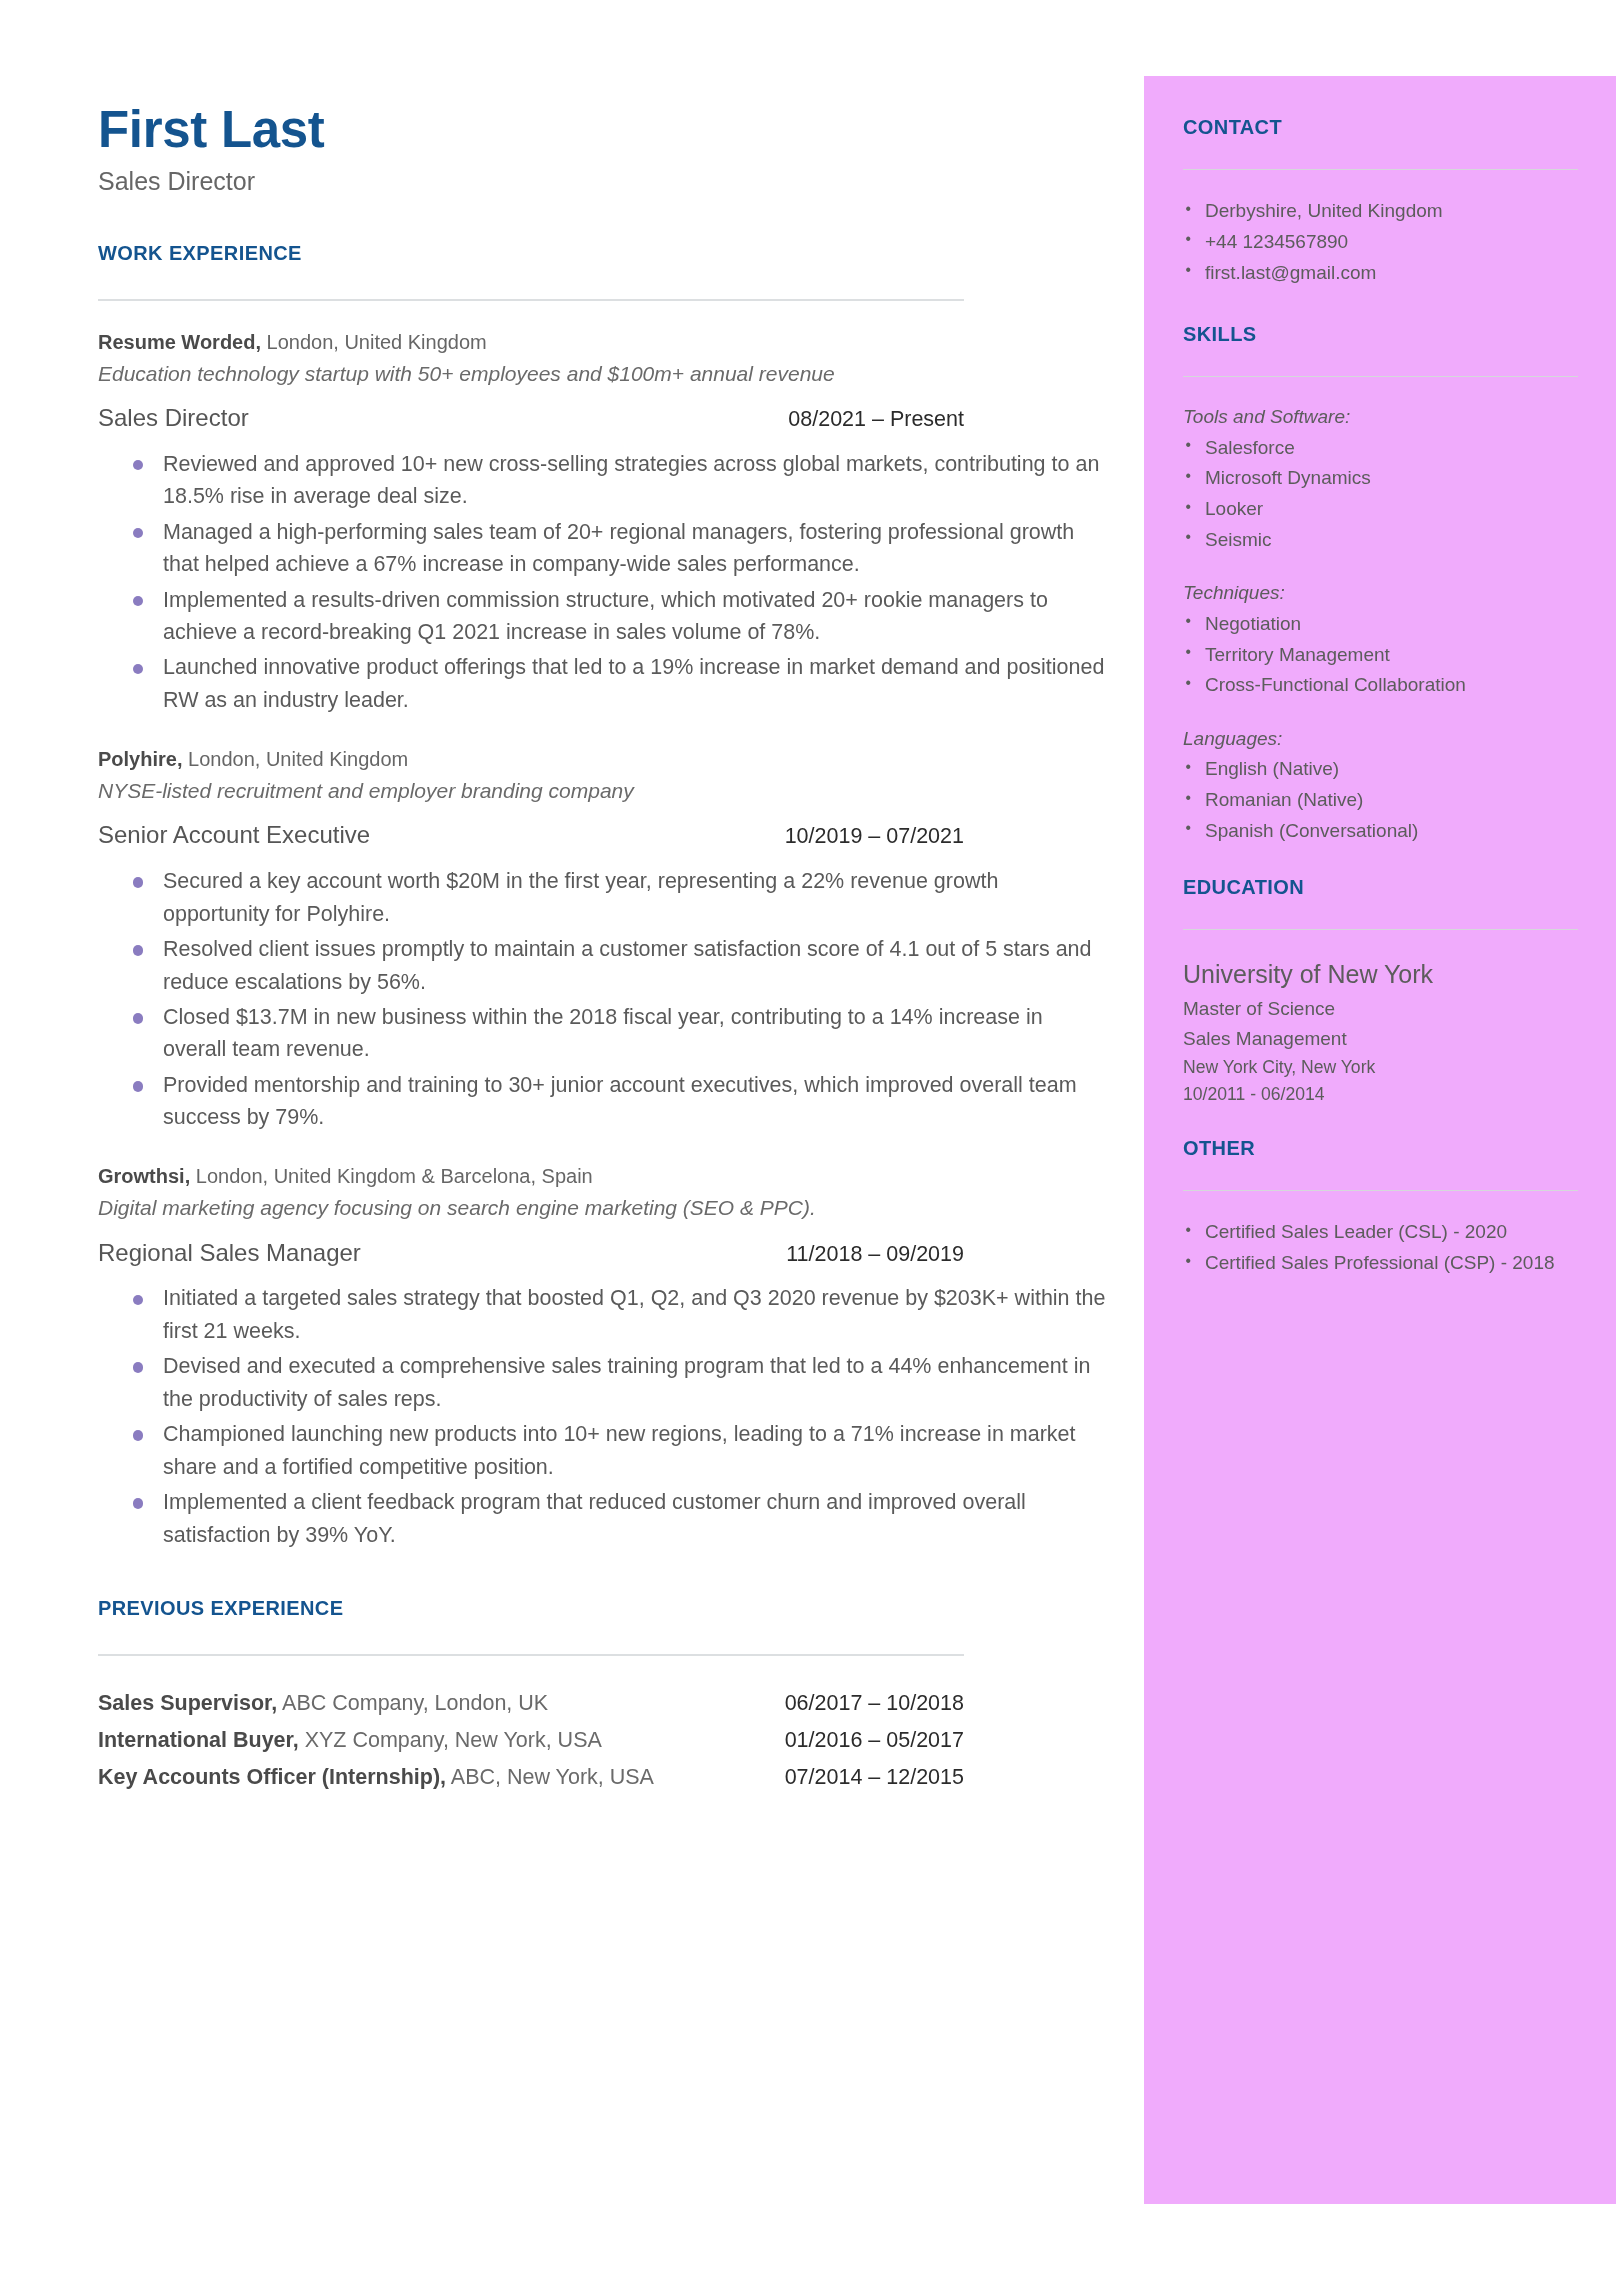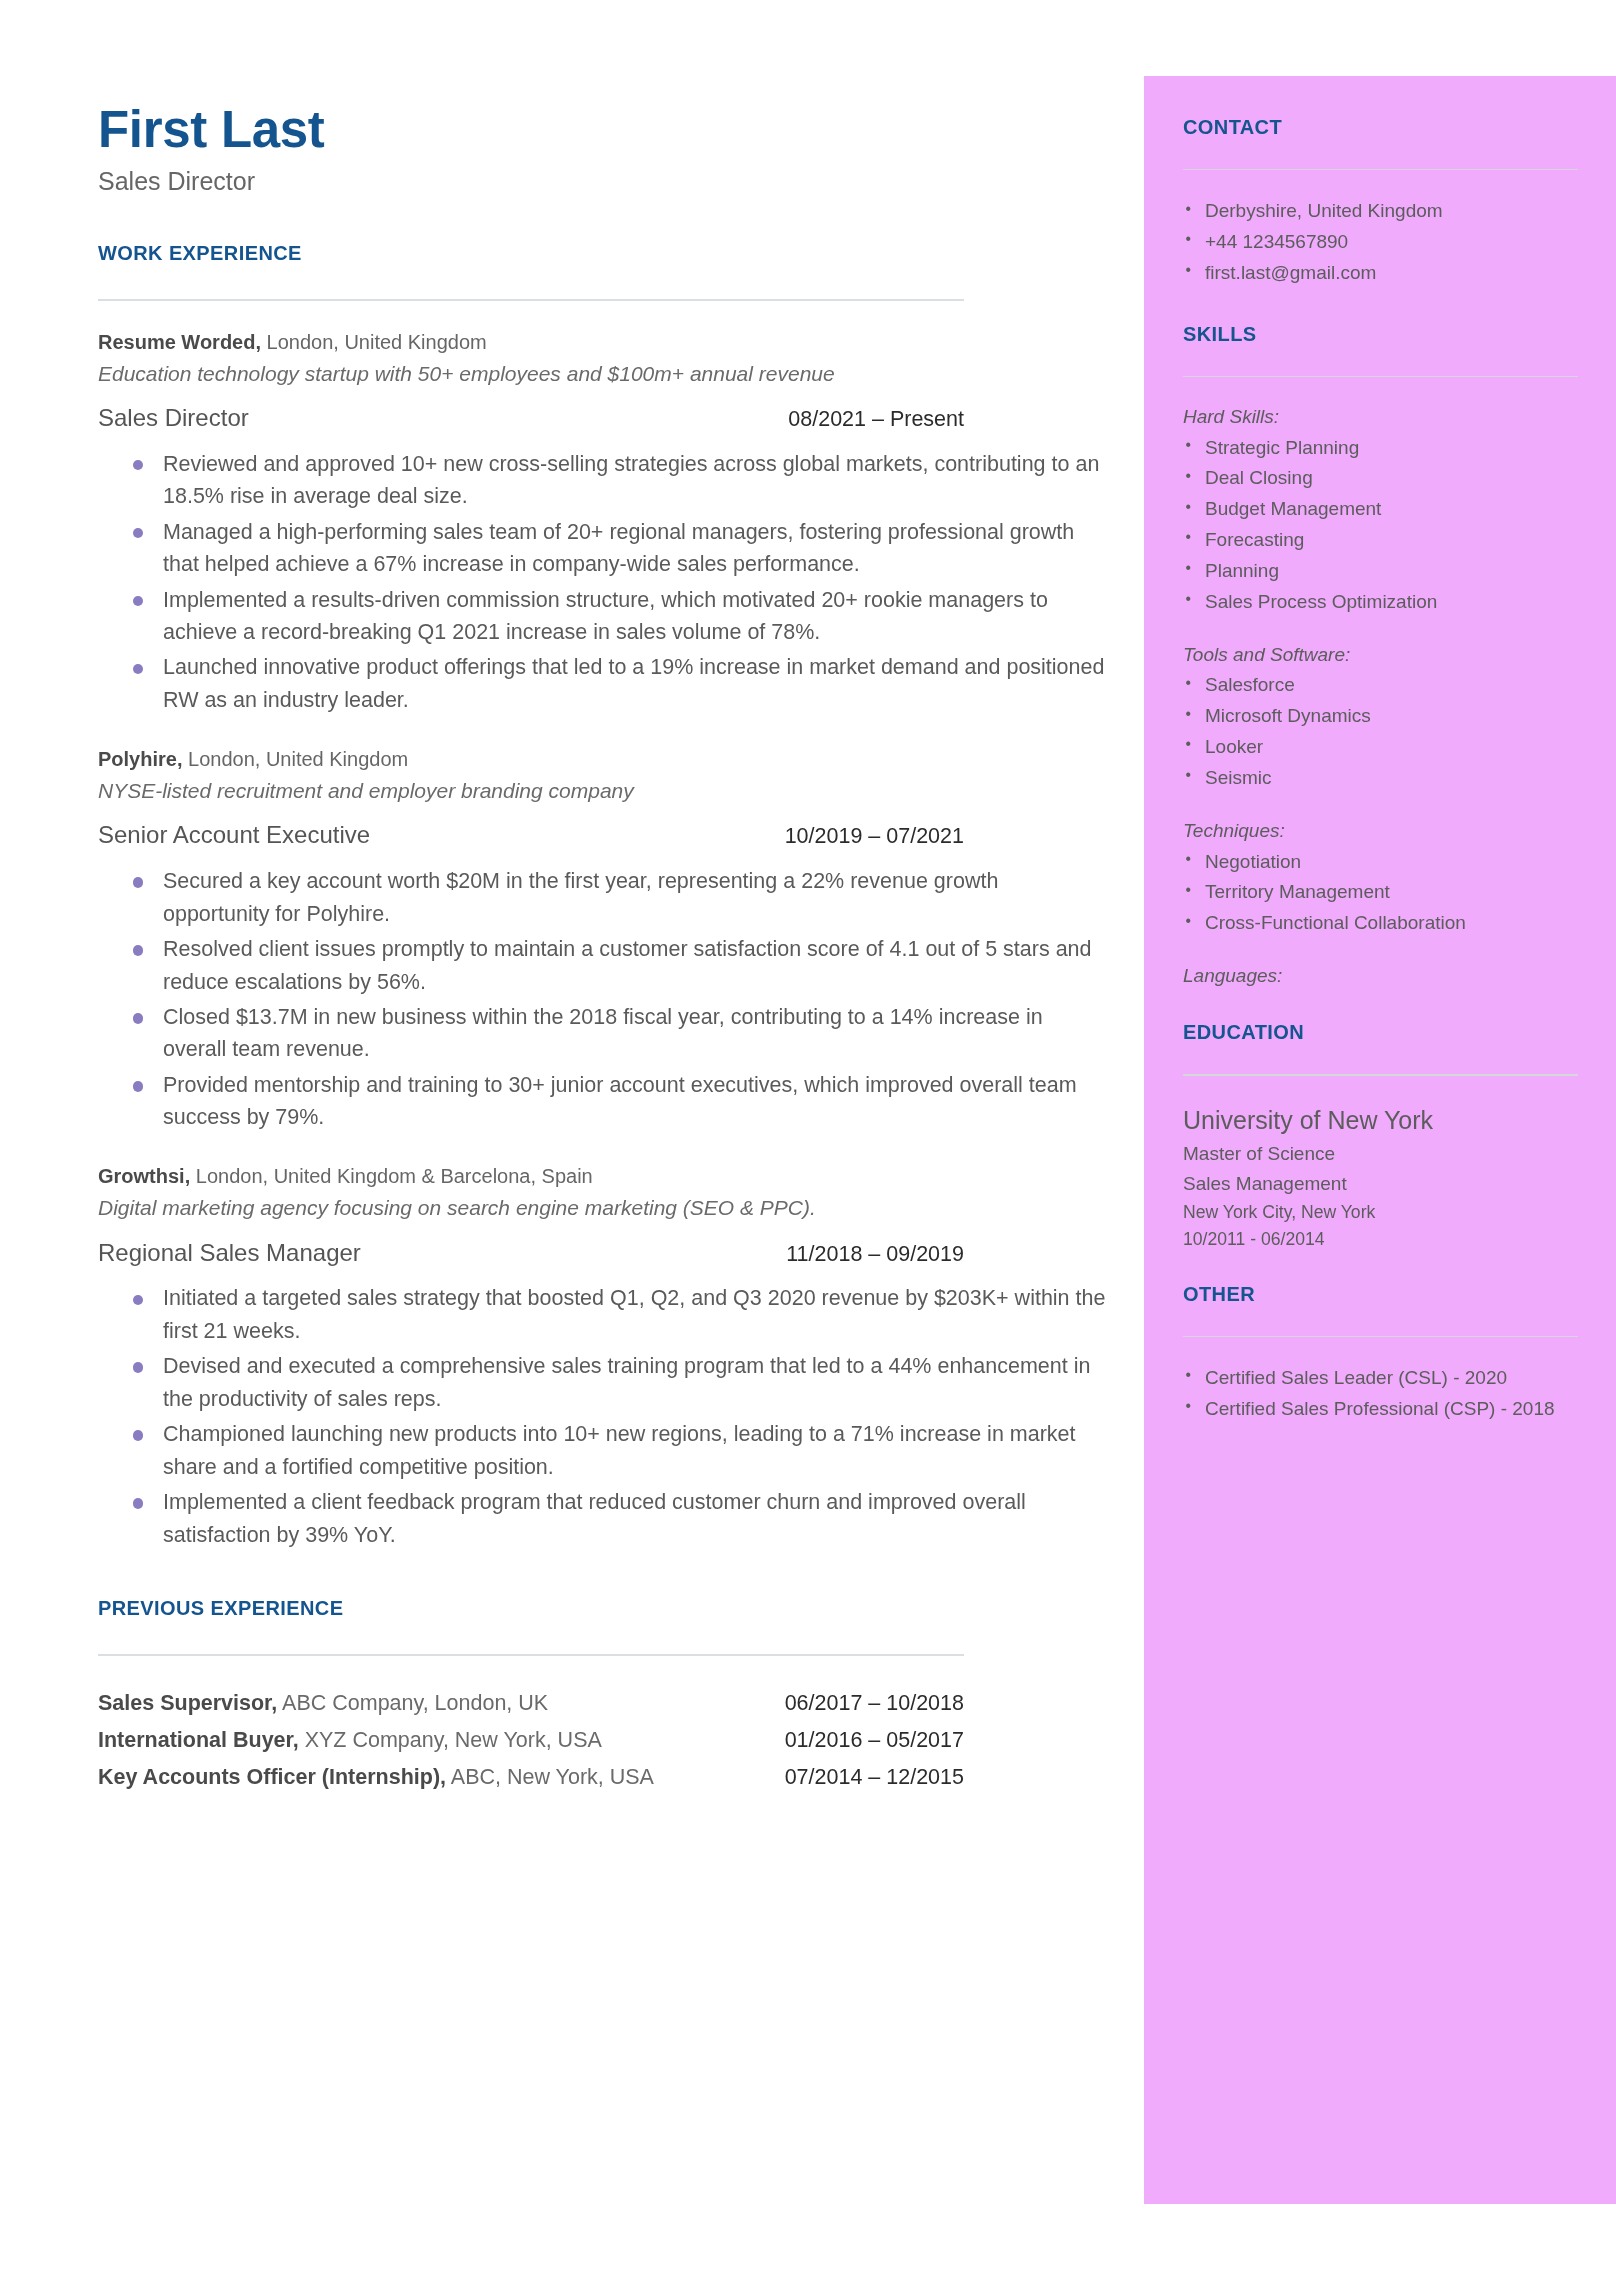--- a/index.html
+++ b/index.html
@@ -303,17 +303,6 @@
     <div class="side-rule"></div>
     <div id="skills-container">
         <div class="skill-group">
-          <div class="side-subhead">Hard Skills:</div>
-          <ul class="side-list">
-            <li class="side-item">Strategic Planning</li>
-            <li class="side-item">Deal Closing</li>
-            <li class="side-item">Budget Management</li>
-            <li class="side-item">Forecasting</li>
-            <li class="side-item">Planning</li>
-            <li class="side-item">Sales Process Optimization</li>
-          </ul>
-        </div>
-        <div class="skill-group">
           <div class="side-subhead">Tools and Software:</div>
           <ul class="side-list">
             <li class="side-item">Salesforce</li>

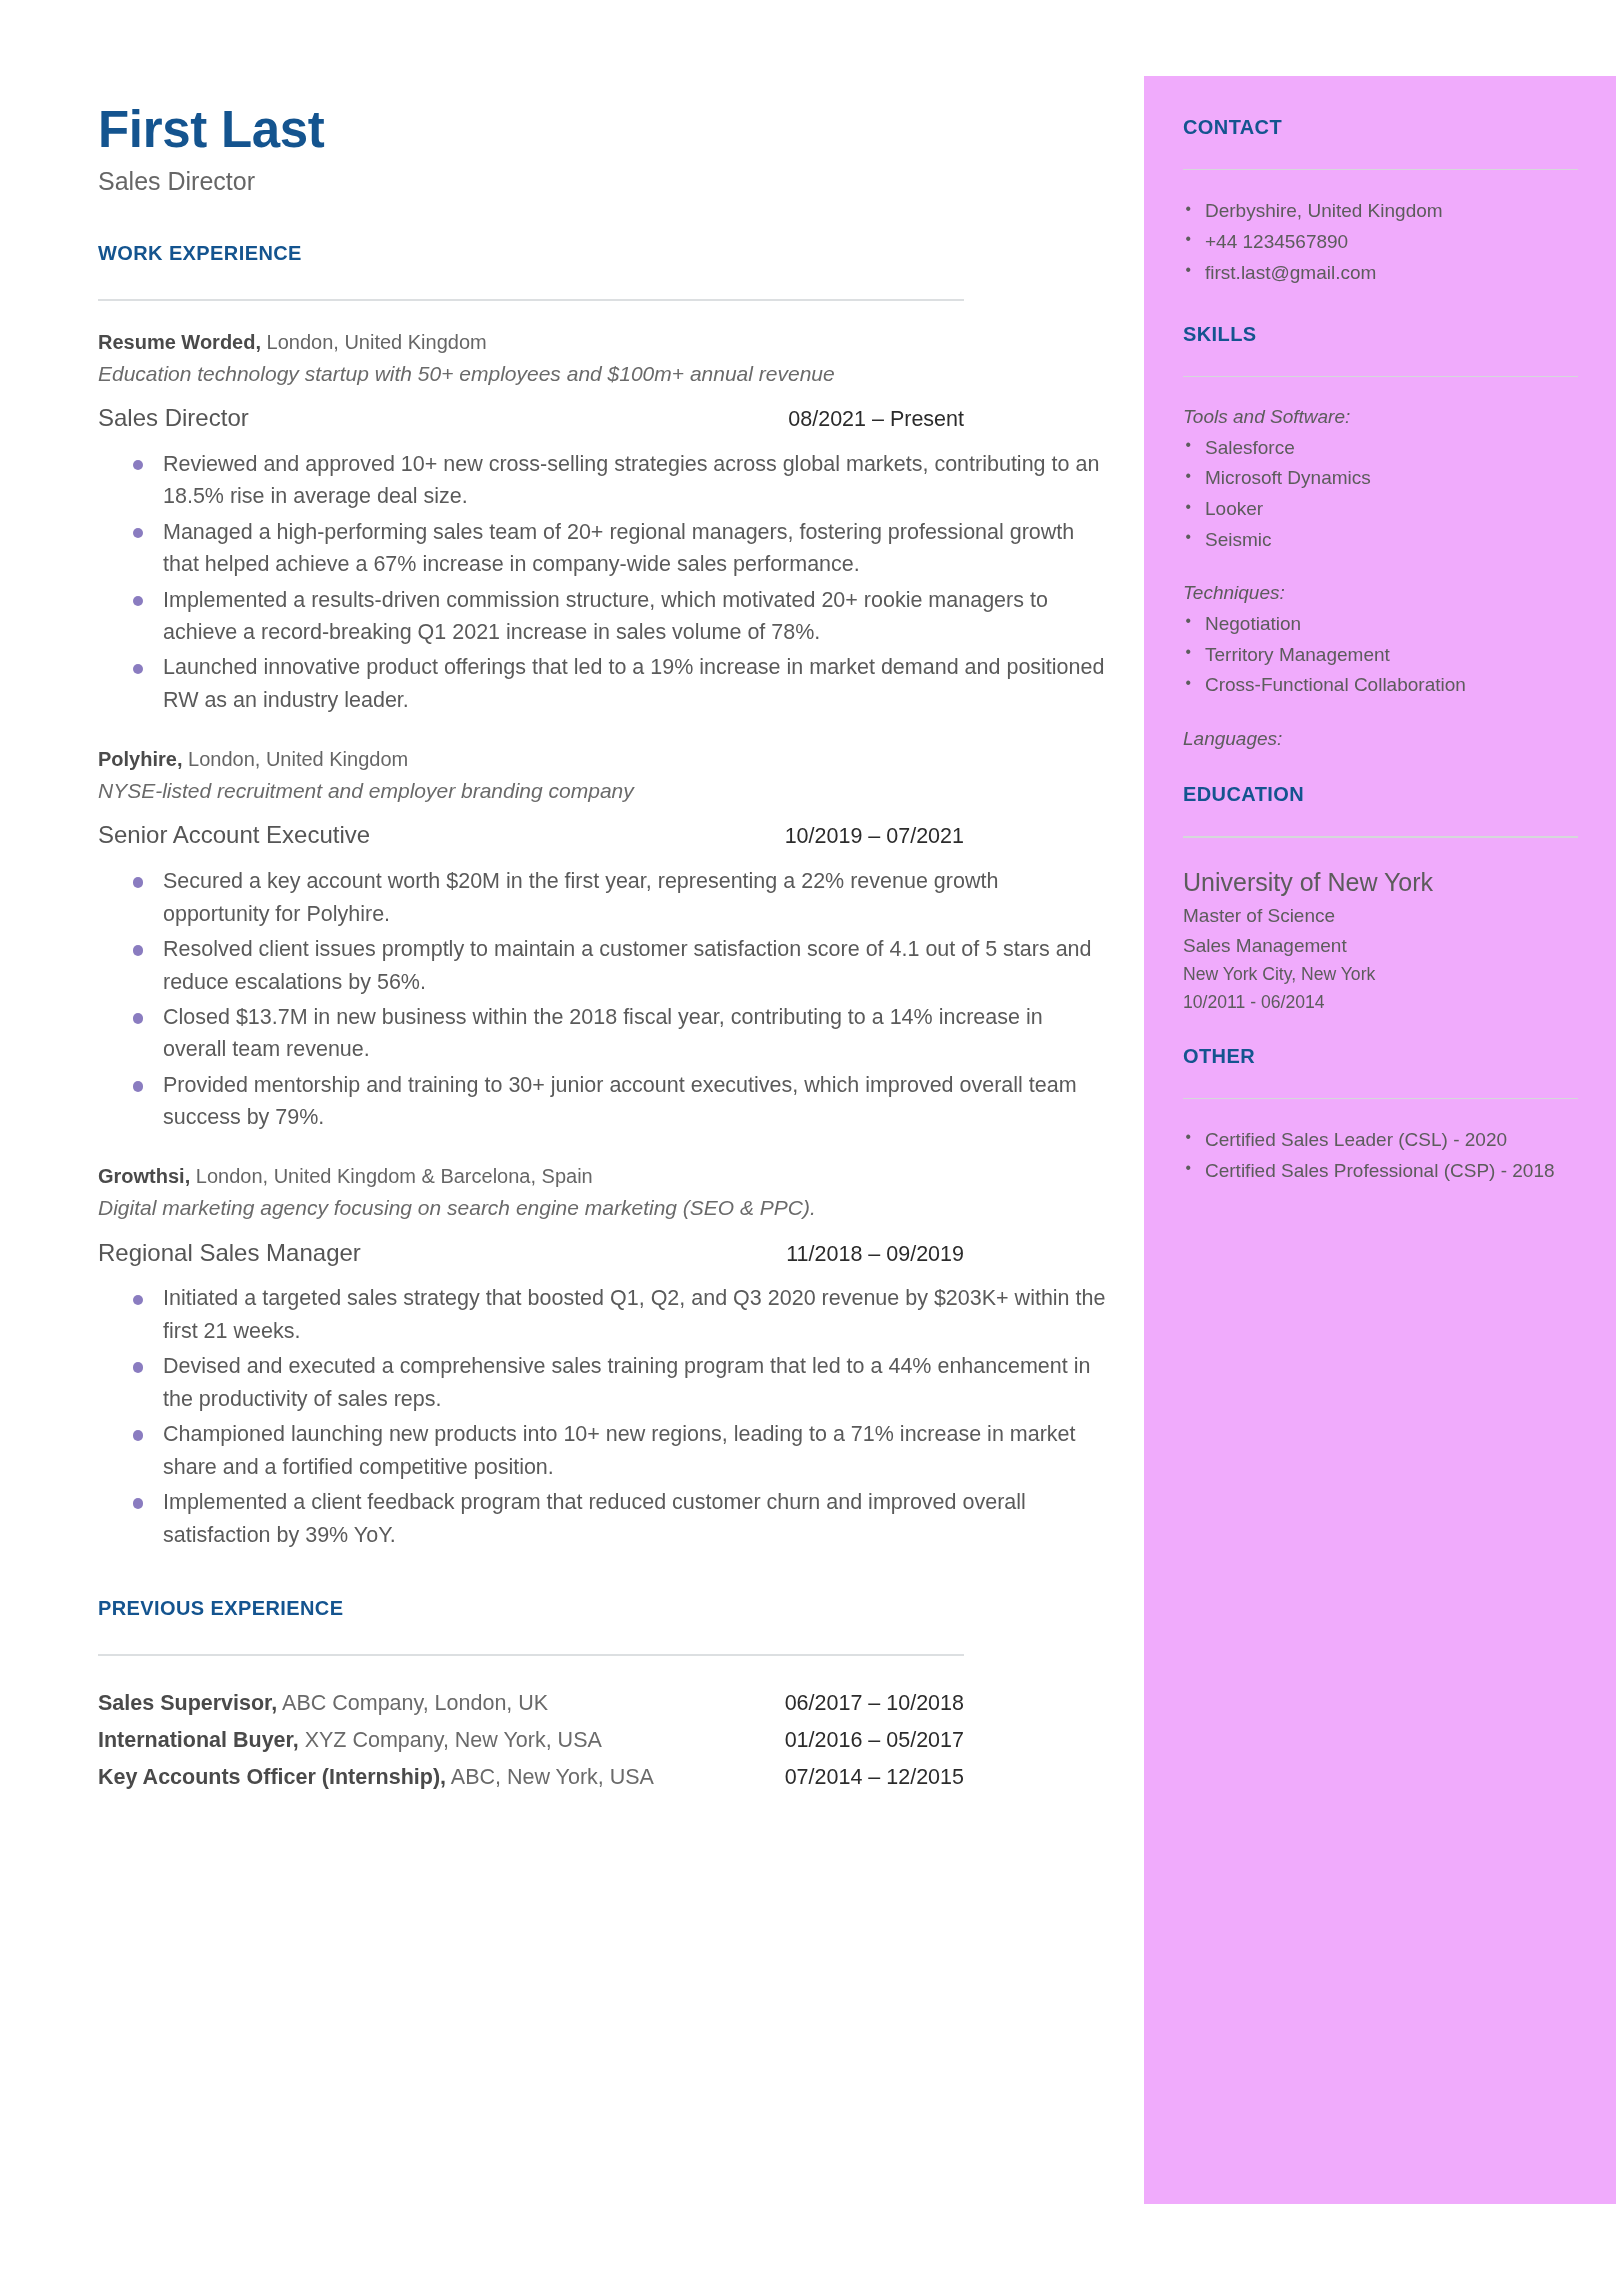--- a/index.html
+++ b/index.html
@@ -321,6 +321,11 @@
         </div>
         <div class="skill-group">
           <div class="side-subhead">Languages:</div>
+          <ul class="side-list">
+            <li class="side-item">English (Native)</li>
+            <li class="side-item">Romanian (Native)</li>
+            <li class="side-item">Spanish (Conversational)</li>
+          </ul>
         </div>
       </div>
 

